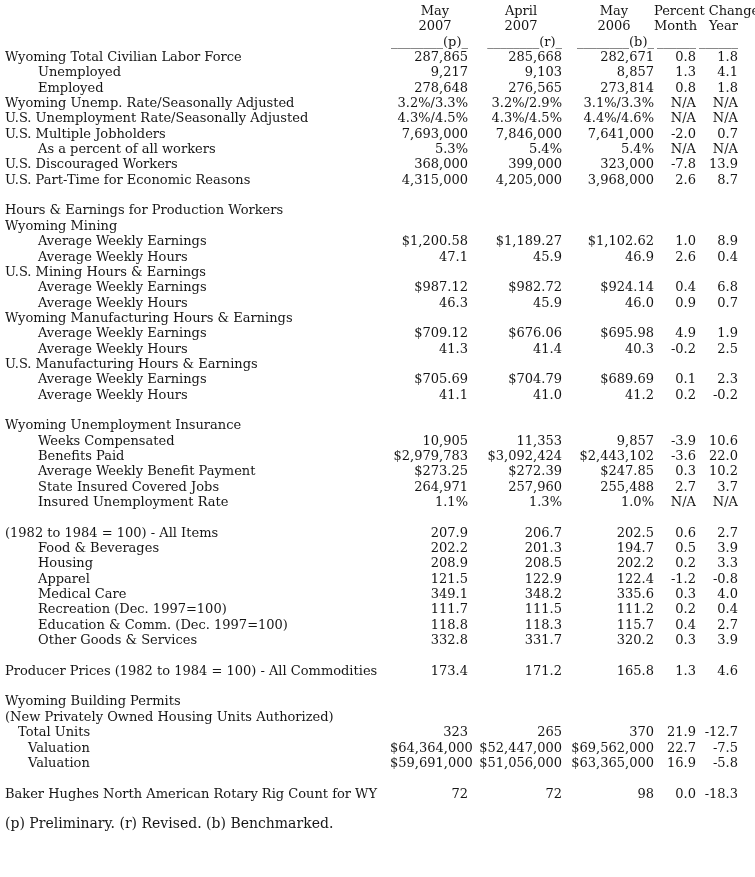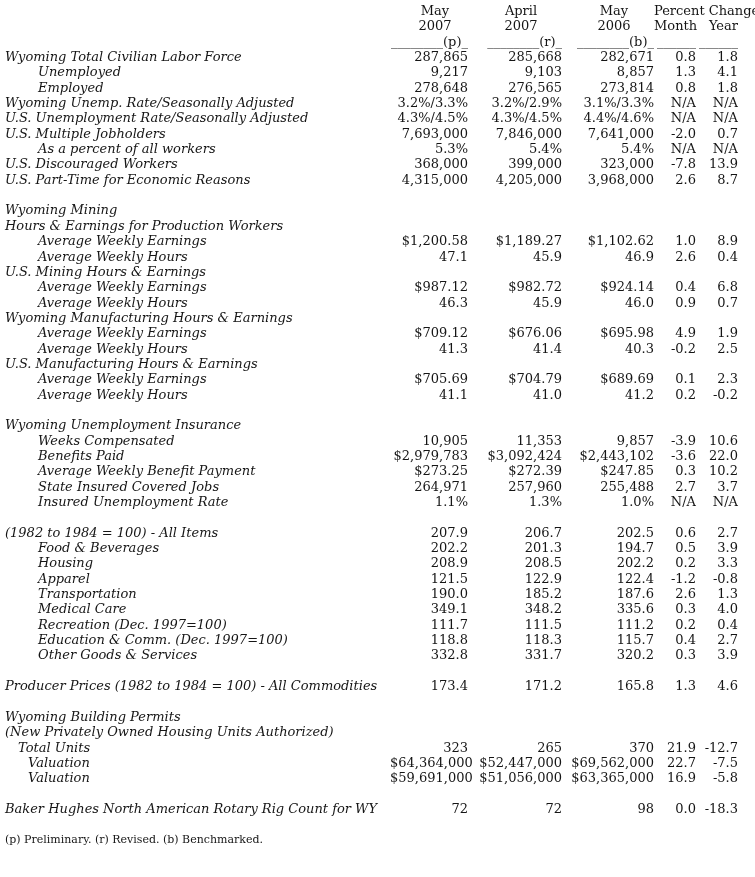--- a/index.html
+++ b/index.html
@@ -29,7 +29,7 @@
   .num { text-align: right; }
   .hc  { text-align: center; padding-left: 12px; }
   .pct { text-align: center; }
-  td.label { text-align: left; font-style: italic; }
+  td.label { text-align: left; }
   .ind0 { padding-left: 0; }
   .ind1 { padding-left: 13px; margin-top: 26px; }
   .ind2 { padding-left: 23px; }

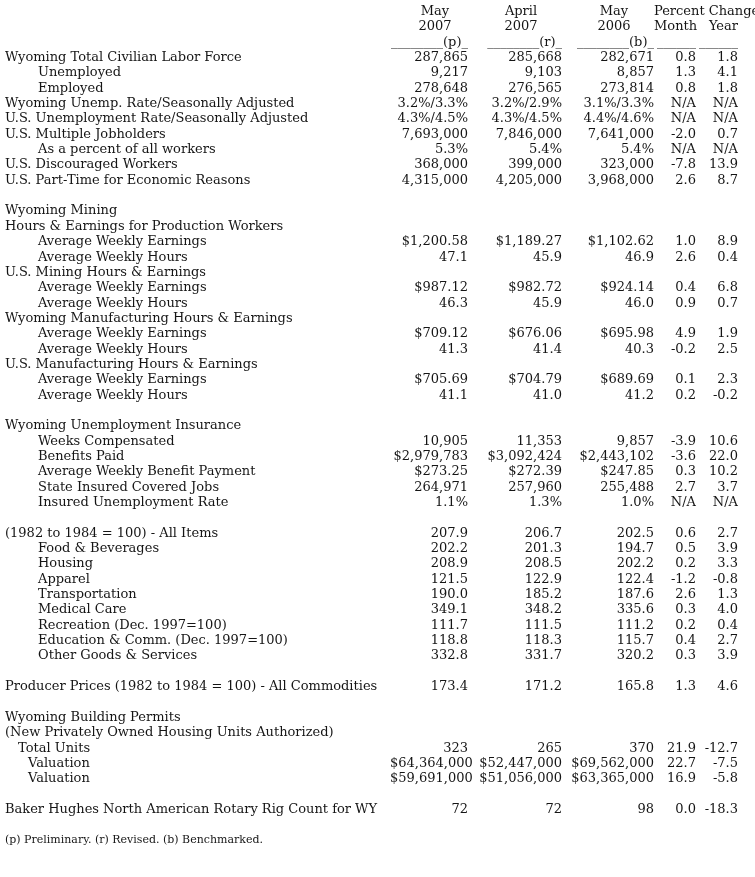--- a/index.html
+++ b/index.html
@@ -157,15 +157,15 @@
         <td class="num"></td>
       </tr>
       <tr>
+        <td class="label ind0">Hours &amp; Earnings for Production Workers</td>
+        <td class="num"></td>
+        <td class="num"></td>
+        <td class="num"></td>
+        <td class="num"></td>
+        <td class="num"></td>
+      </tr>
+      <tr>
         <td class="label ind0">Wyoming Mining</td>
-        <td class="num"></td>
-        <td class="num"></td>
-        <td class="num"></td>
-        <td class="num"></td>
-        <td class="num"></td>
-      </tr>
-      <tr>
-        <td class="label ind0">Hours &amp; Earnings for Production Workers</td>
         <td class="num"></td>
         <td class="num"></td>
         <td class="num"></td>

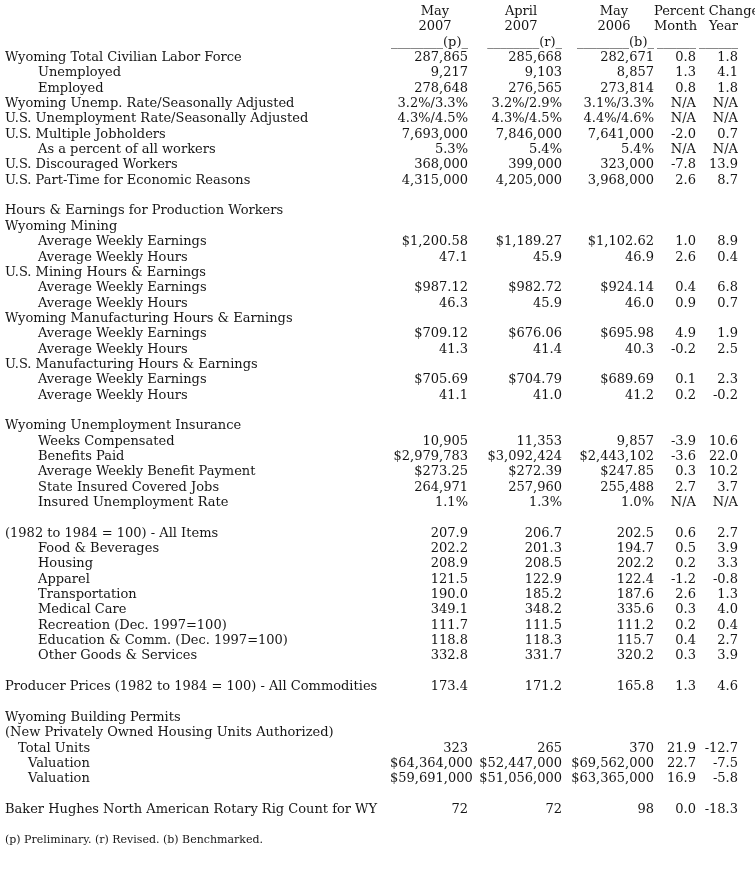--- a/index.html
+++ b/index.html
@@ -357,14 +357,6 @@
         <td class="num">-0.8</td>
       </tr>
       <tr>
-        <td class="label ind3">Transportation</td>
-        <td class="num">190.0</td>
-        <td class="num">185.2</td>
-        <td class="num">187.6</td>
-        <td class="num">2.6</td>
-        <td class="num">1.3</td>
-      </tr>
-      <tr>
         <td class="label ind3">Medical Care</td>
         <td class="num">349.1</td>
         <td class="num">348.2</td>

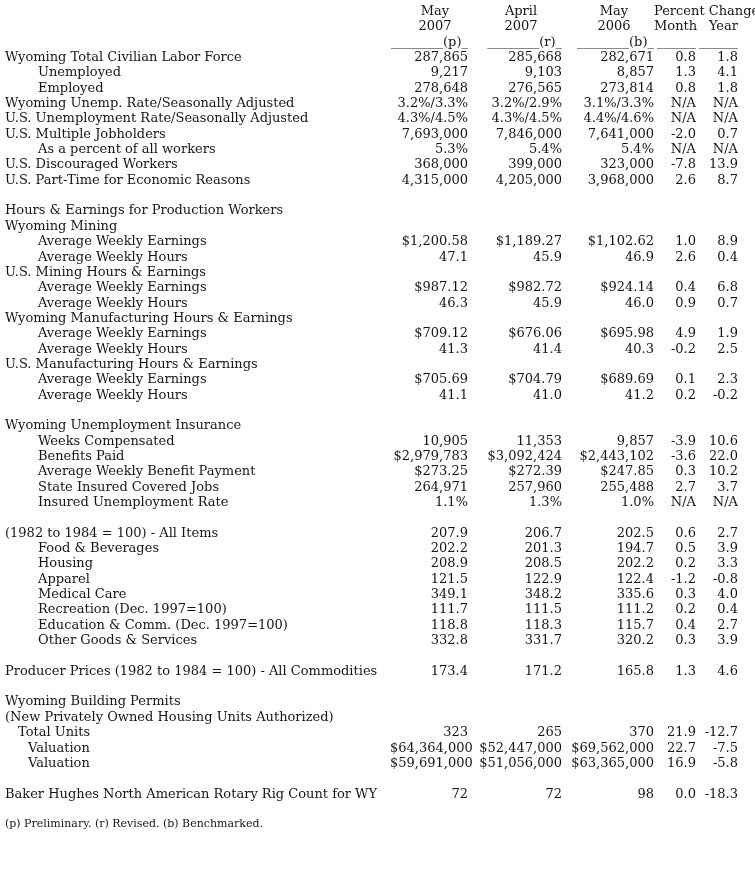--- a/index.html
+++ b/index.html
@@ -35,7 +35,7 @@
   .ind2 { padding-left: 23px; }
   .ind3 { padding-left: 33px; }
   .footnote {
-    margin: 0 0 0 5px; line-height: 15.35px; font-size: 11px;
+    margin: 0 0 0 5px; line-height: 15.35px; font-size: 14px;
   }
 </style>
 </head>

